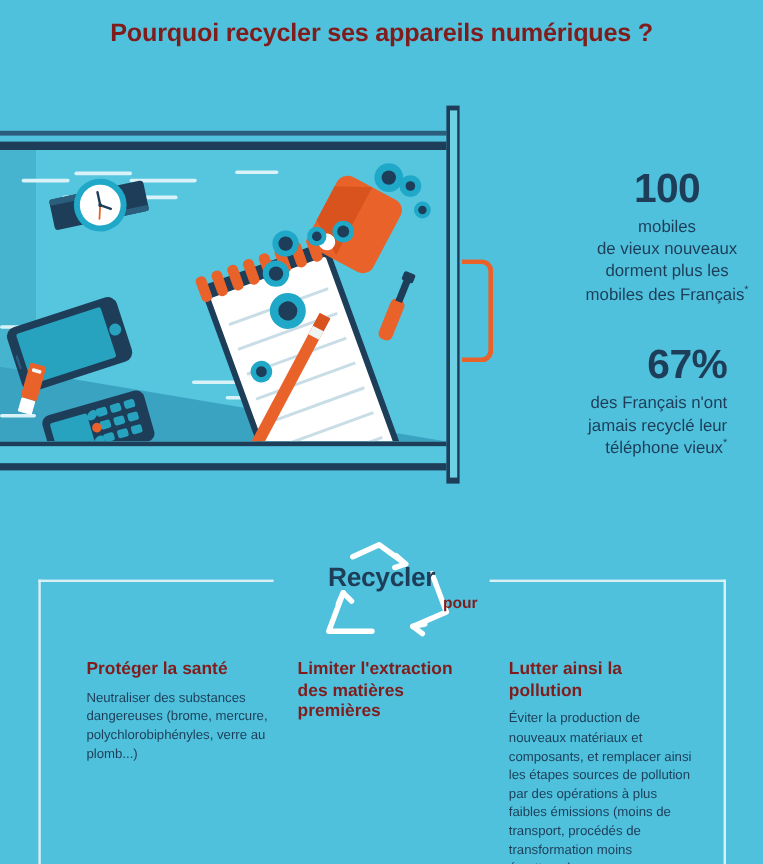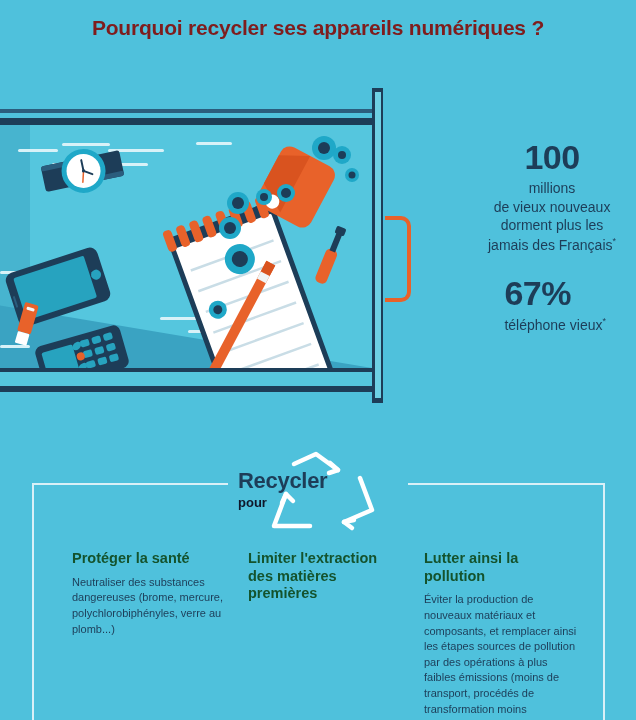--- a/index.html
+++ b/index.html
@@ -379,7 +379,7 @@
   <div class="stat stat-1">
     <div class="stat-num">100</div>
     <div class="stat-lines">
-      <div>millions</div>
+      <div>mobiles</div>
       <div>de vieux nouveaux</div>
       <div>dorment plus les</div>
       <div><span>jamais des Français</span><sup class="fn">*</sup></div>

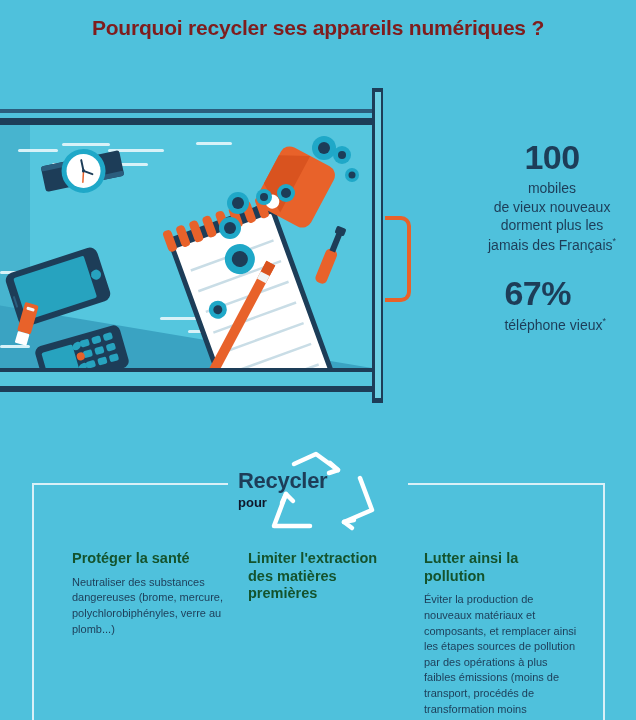--- a/index.html
+++ b/index.html
@@ -382,7 +382,7 @@
       <div>mobiles</div>
       <div>de vieux nouveaux</div>
       <div>dorment plus les</div>
-      <div><span>jamais des Français</span><sup class="fn">*</sup></div>
+      <div><span>mobiles des Français</span><sup class="fn">*</sup></div>
     </div>
   </div>
 

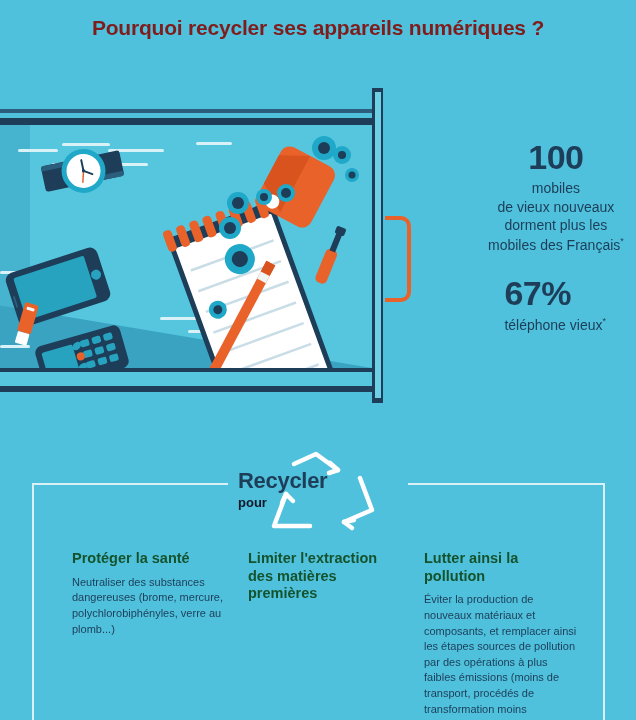--- a/index.html
+++ b/index.html
@@ -138,7 +138,7 @@
     margin-top: 3px;
   }
   .stat-1 { left: 455px; top: 140px; text-align: center; margin-left: 33px; }
-  .stat-2 { right: 30px; top: 276px; }
+  .stat-2 { right: 30px; top: 287px; text-align: right; }
   sup.fn { font-size: 9px; vertical-align: super; }
 
   

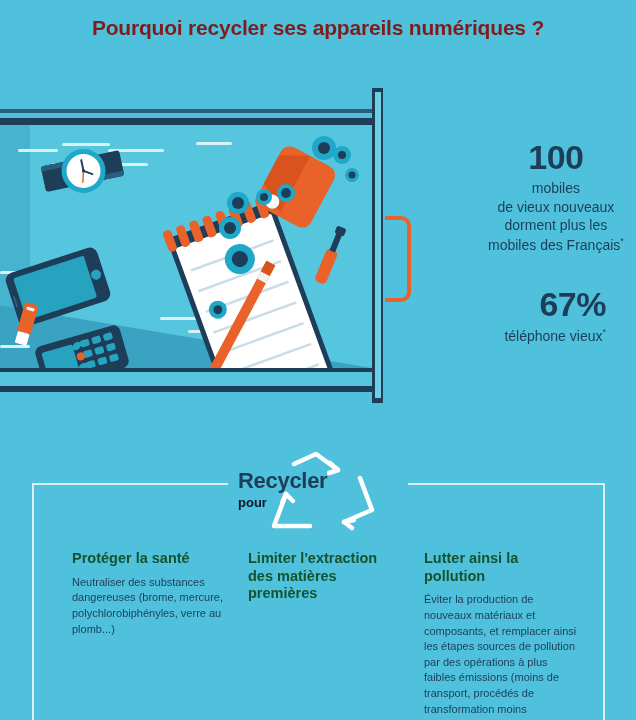--- a/index.html
+++ b/index.html
@@ -389,6 +389,7 @@
   <div class="stat stat-2">
     <div class="stat-num">67%</div>
     <div class="stat-lines">
+      <div>des Français n'ont</div>
       <div><span>téléphone vieux</span><sup class="fn">*</sup></div>
     </div>
   </div>

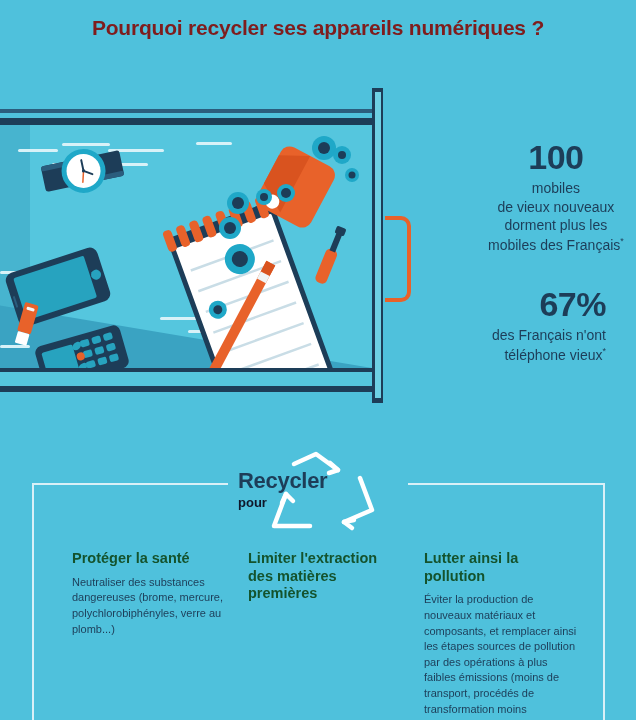--- a/index.html
+++ b/index.html
@@ -390,6 +390,7 @@
     <div class="stat-num">67%</div>
     <div class="stat-lines">
       <div>des Français n'ont</div>
+      <div>jamais recyclé leur</div>
       <div><span>téléphone vieux</span><sup class="fn">*</sup></div>
     </div>
   </div>

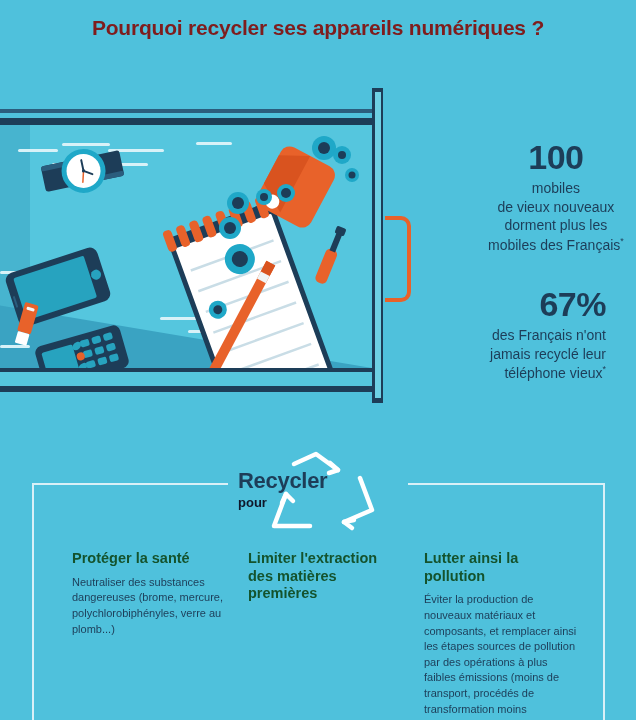--- a/index.html
+++ b/index.html
@@ -174,7 +174,7 @@
     position: absolute;
     left: 0; top: 20px;
     width: 160px;
-    text-align: left;
+    text-align: center;
     font-size: 22px;
     font-weight: bold;
     color: #1d3d58;

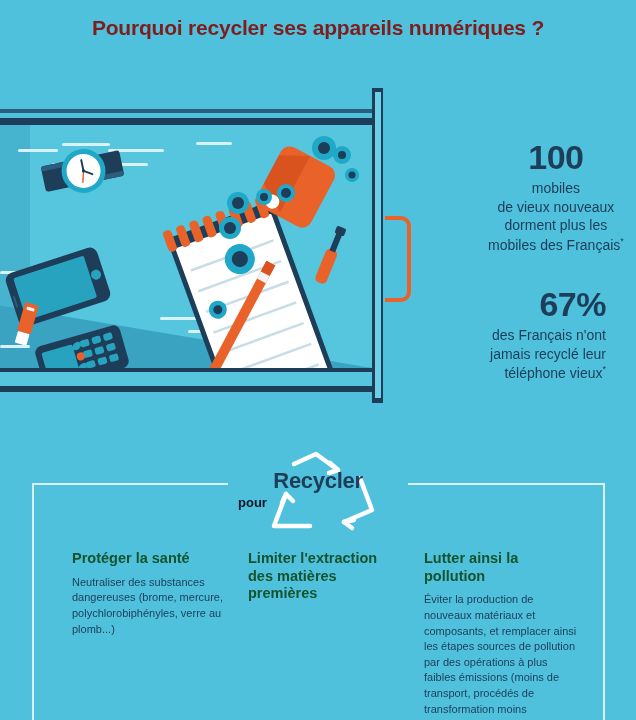--- a/index.html
+++ b/index.html
@@ -184,10 +184,10 @@
     position: absolute;
     left: 0; top: 47px;
     width: 160px;
-    text-align: left;
+    text-align: right;
     font-size: 13px;
     font-weight: bold;
-    color: #0f172a;
+    color: #7f1d1d;
   }
 
   

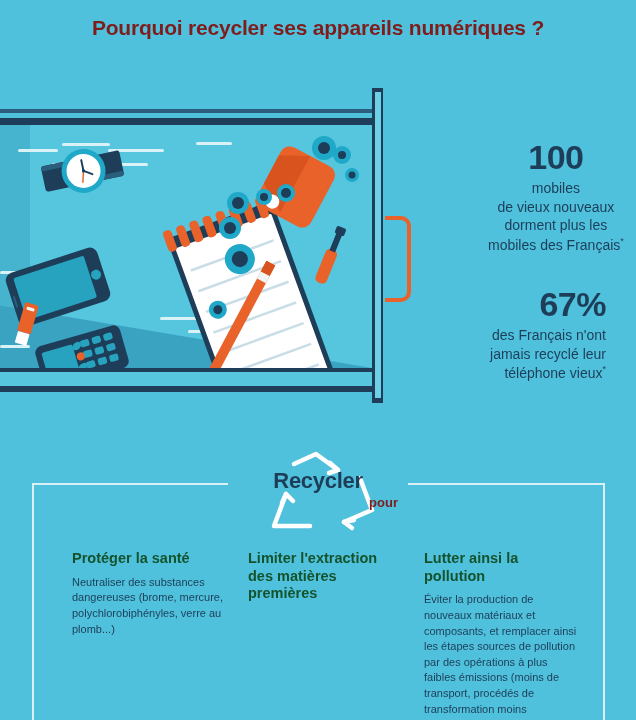--- a/index.html
+++ b/index.html
@@ -203,7 +203,7 @@
   .col-head {
     font-size: 14.5px;
     font-weight: bold;
-    color: #14532d;
+    color: #7f1d1d;
     line-height: 1.22;
     margin-bottom: 7px;
   }

